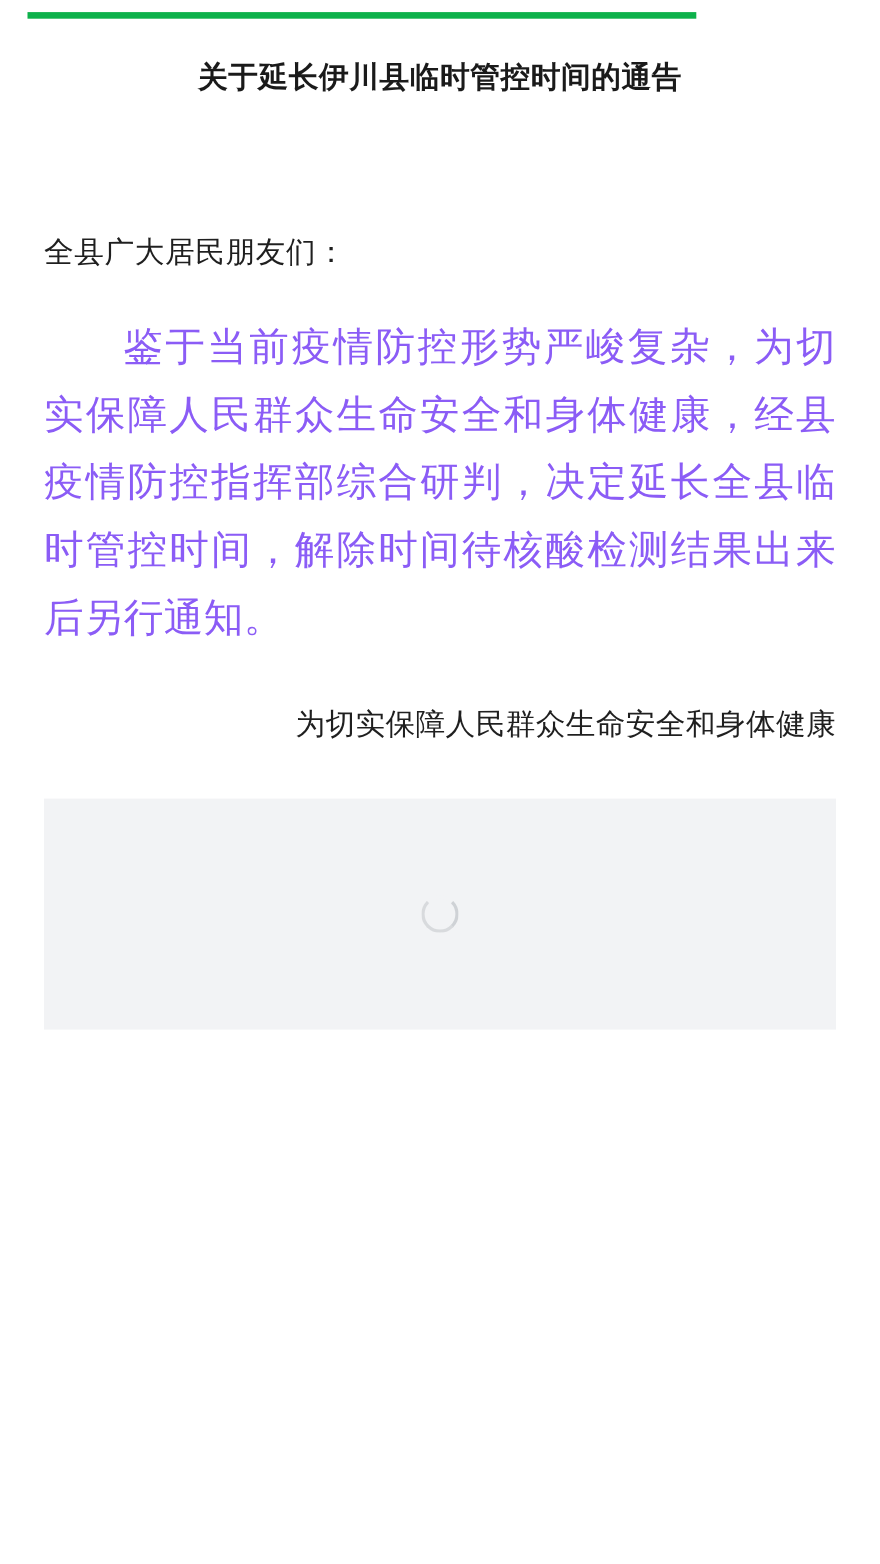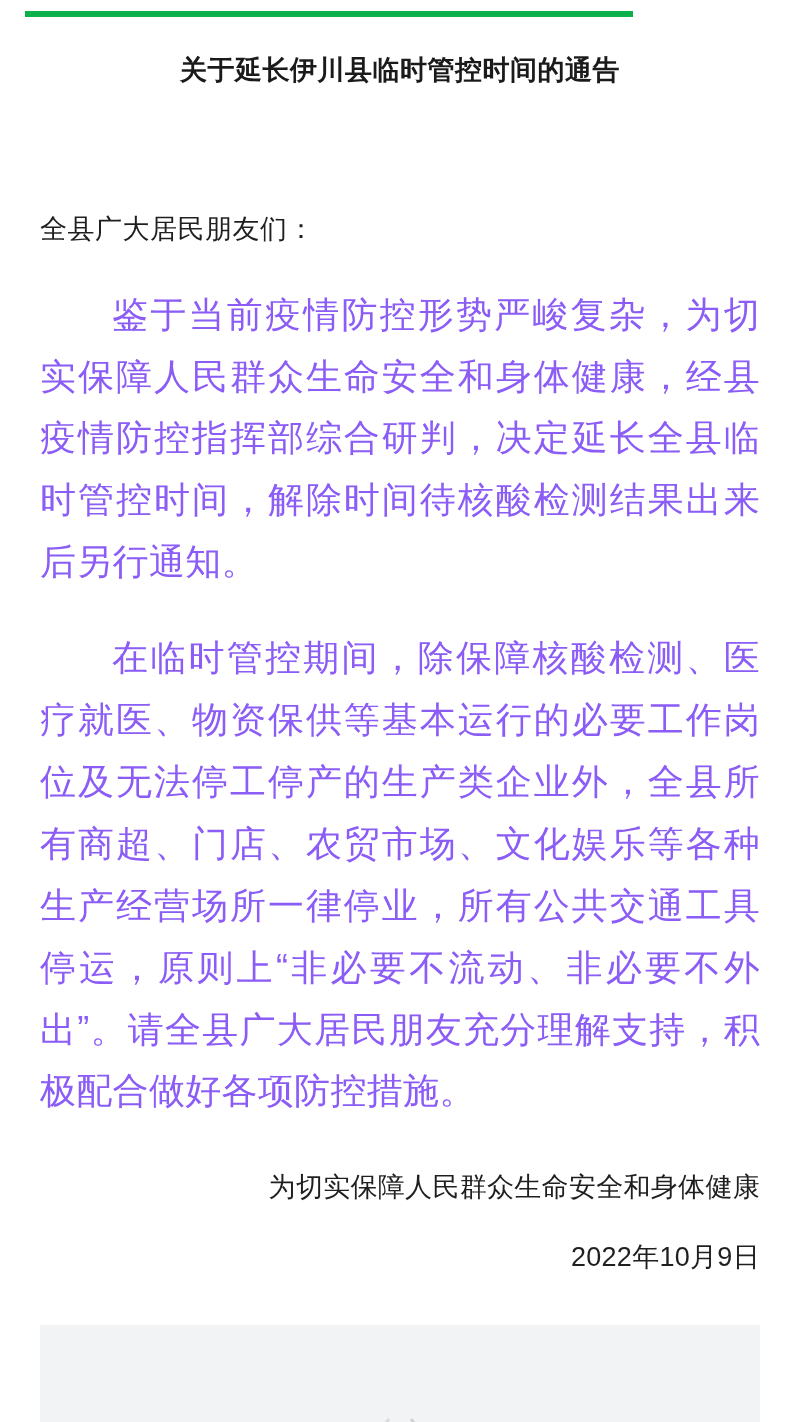--- a/index.html
+++ b/index.html
@@ -116,7 +116,6 @@
 
     <p class="body-para">鉴于当前疫情防控形势严峻复杂，为切实保障人民群众生命安全和身体健康，经县疫情防控指挥部综合研判，决定延长全县临时管控时间，解除时间待核酸检测结果出来后另行通知。</p>
 
-    <p class="body-para">在临时管控期间，除保障核酸检测、医疗就医、物资保供等基本运行的必要工作岗位及无法停工停产的生产类企业外，全县所有商超、门店、农贸市场、文化娱乐等各种生产经营场所一律停业，所有公共交通工具停运，原则上“非必要不流动、非必要不外出”。请全县广大居民朋友充分理解支持，积极配合做好各项防控措施。</p>
 
     <p class="signature">为切实保障人民群众生命安全和身体健康</p>
 

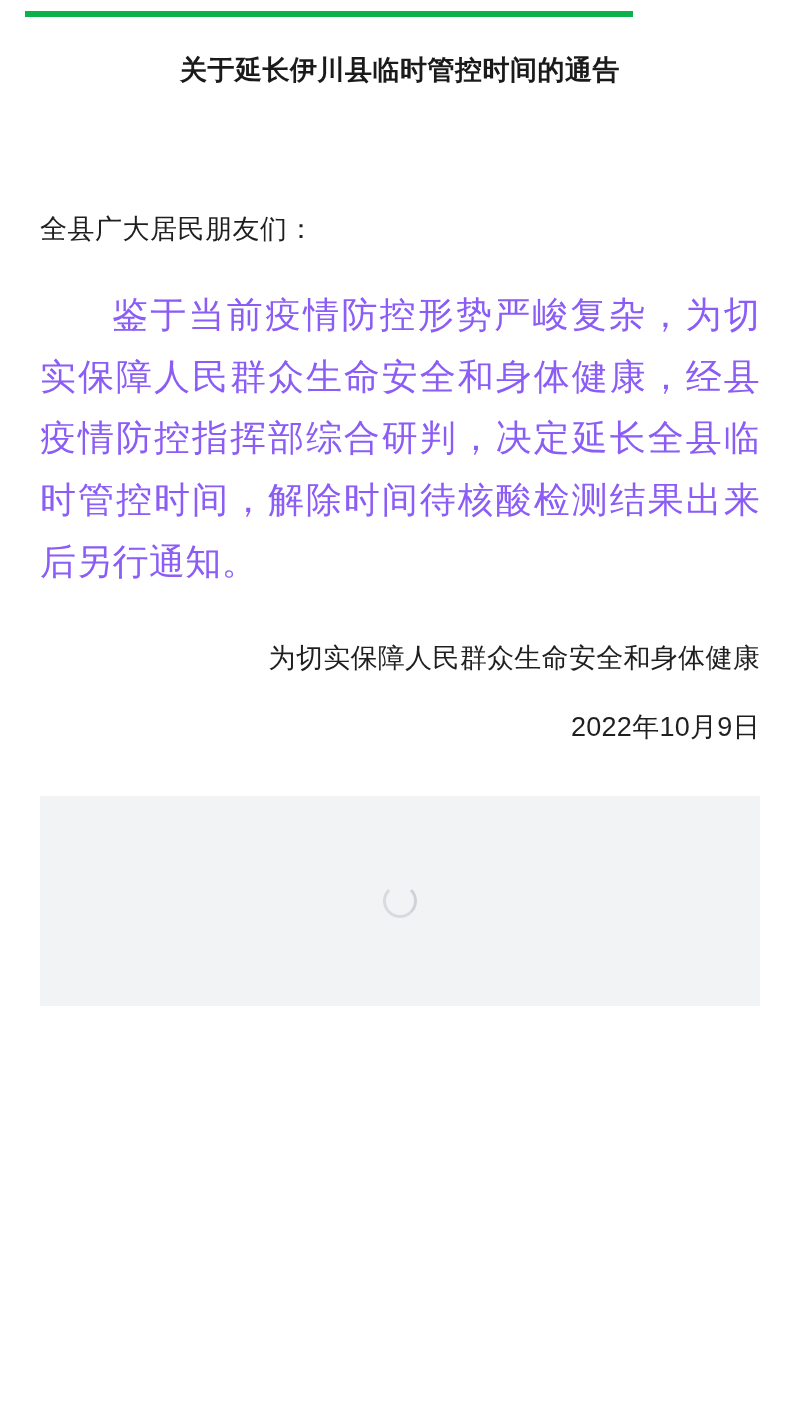--- a/index.html
+++ b/index.html
@@ -119,7 +119,6 @@
 
     <p class="signature">为切实保障人民群众生命安全和身体健康</p>
 
-    <p class="date">2022年10月9日</p>
 
   </div>
 

